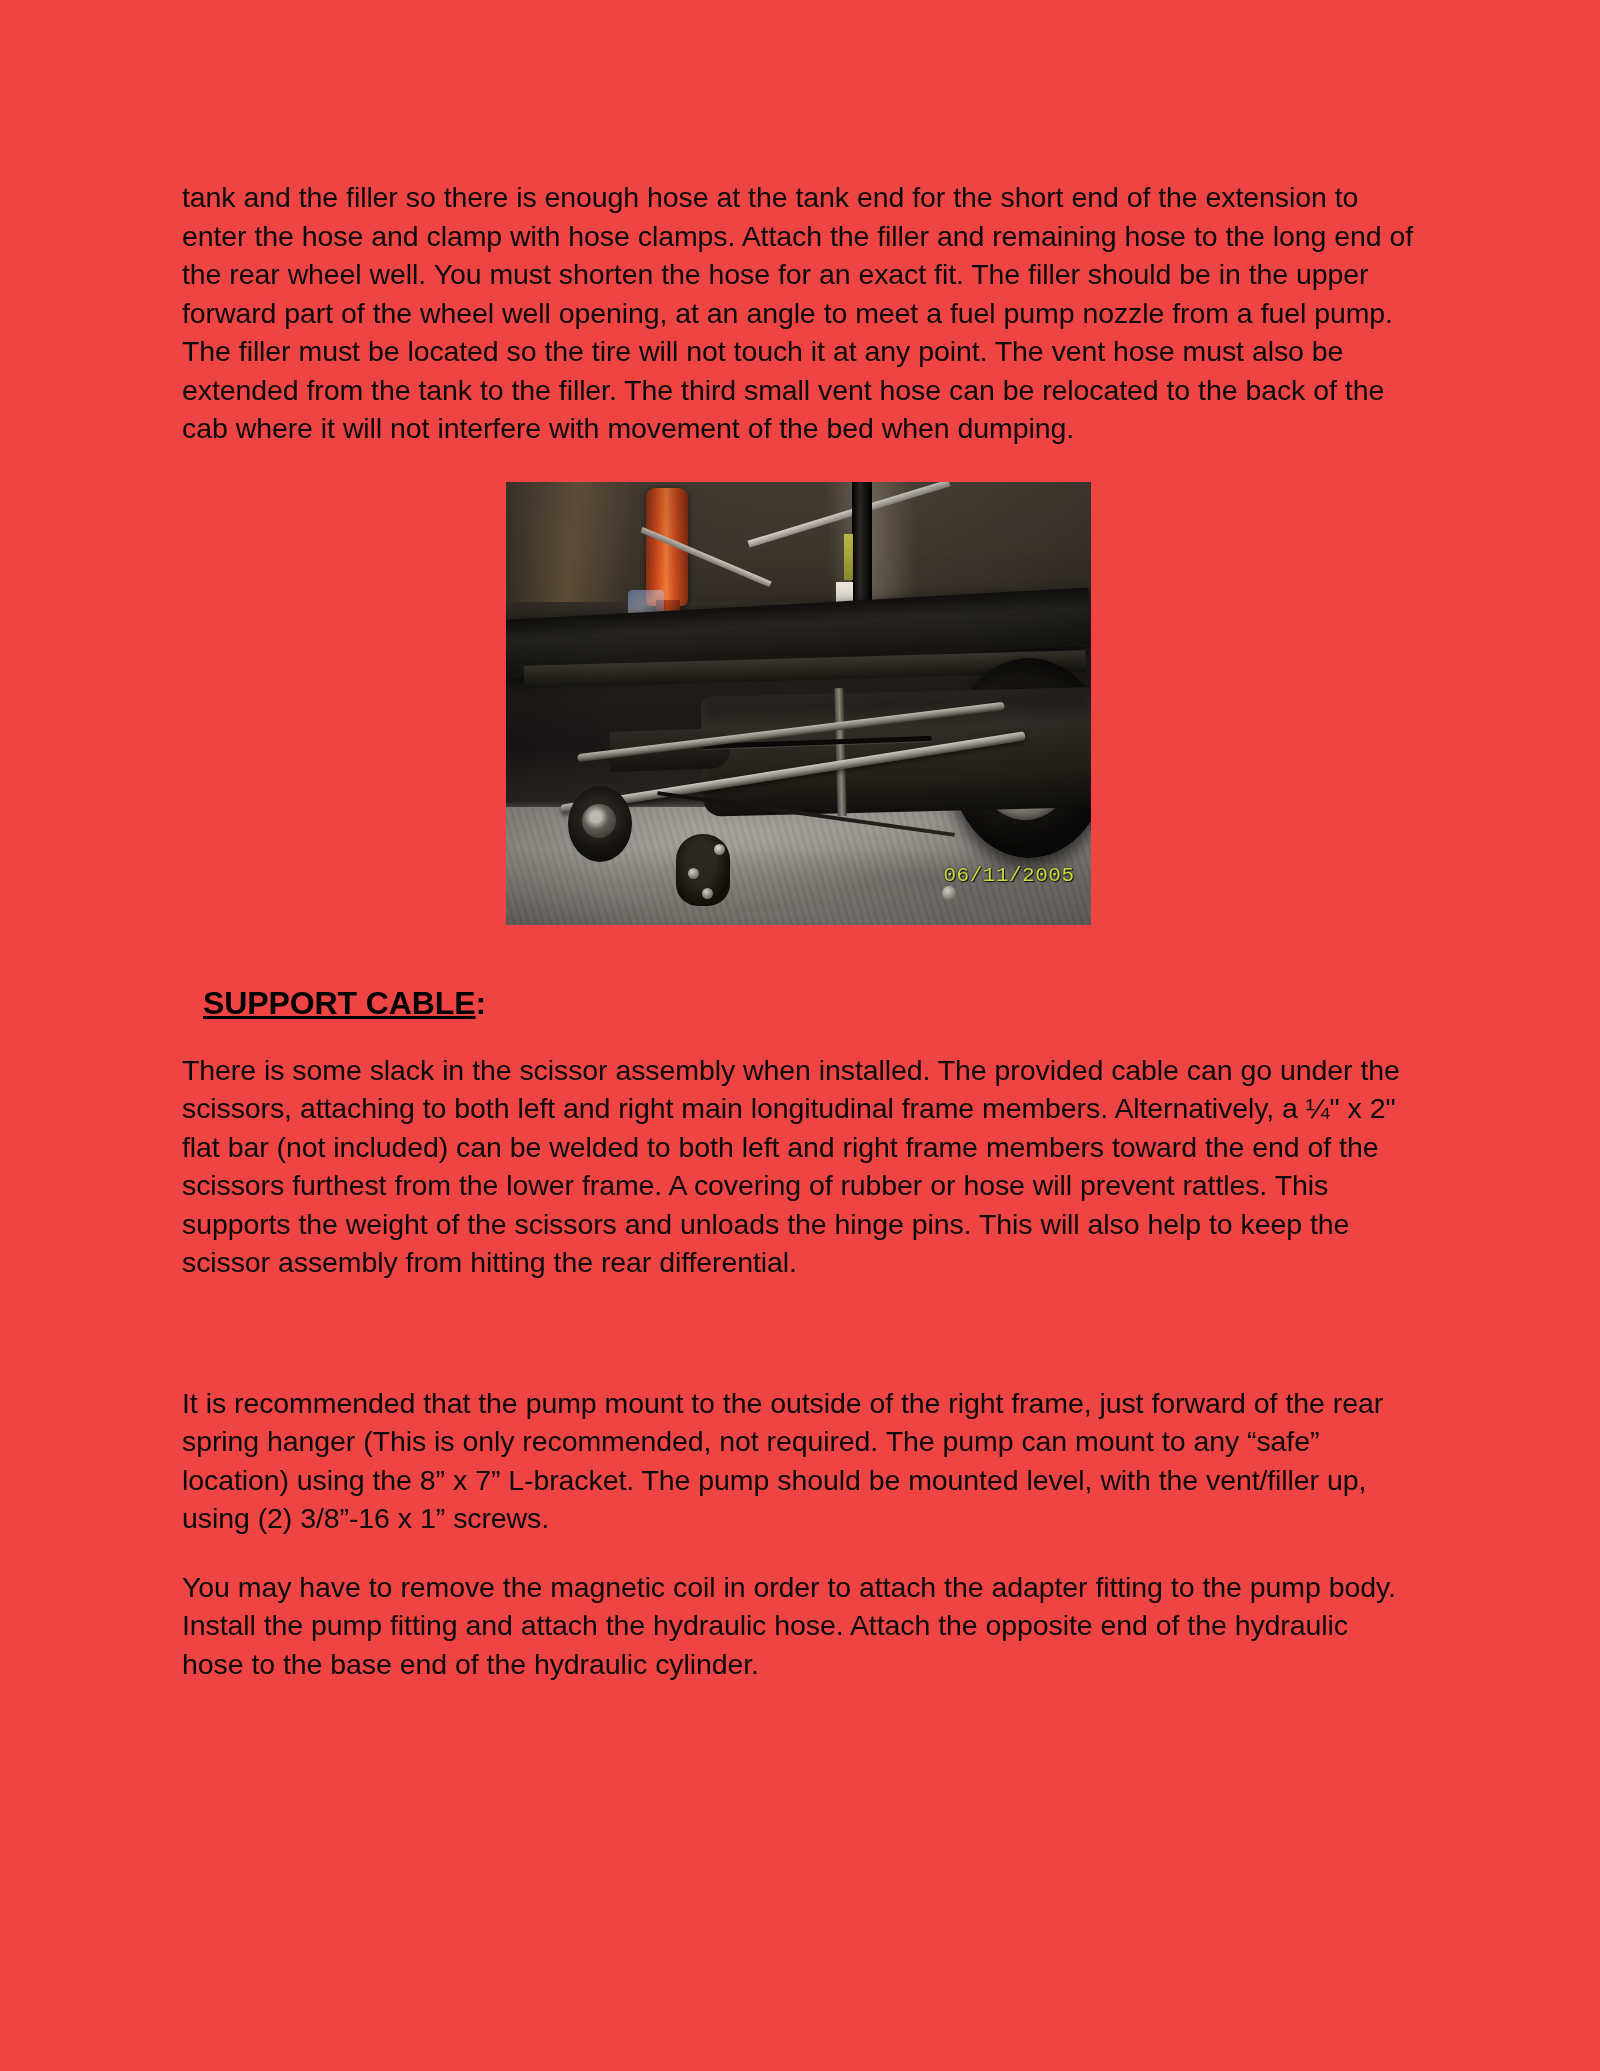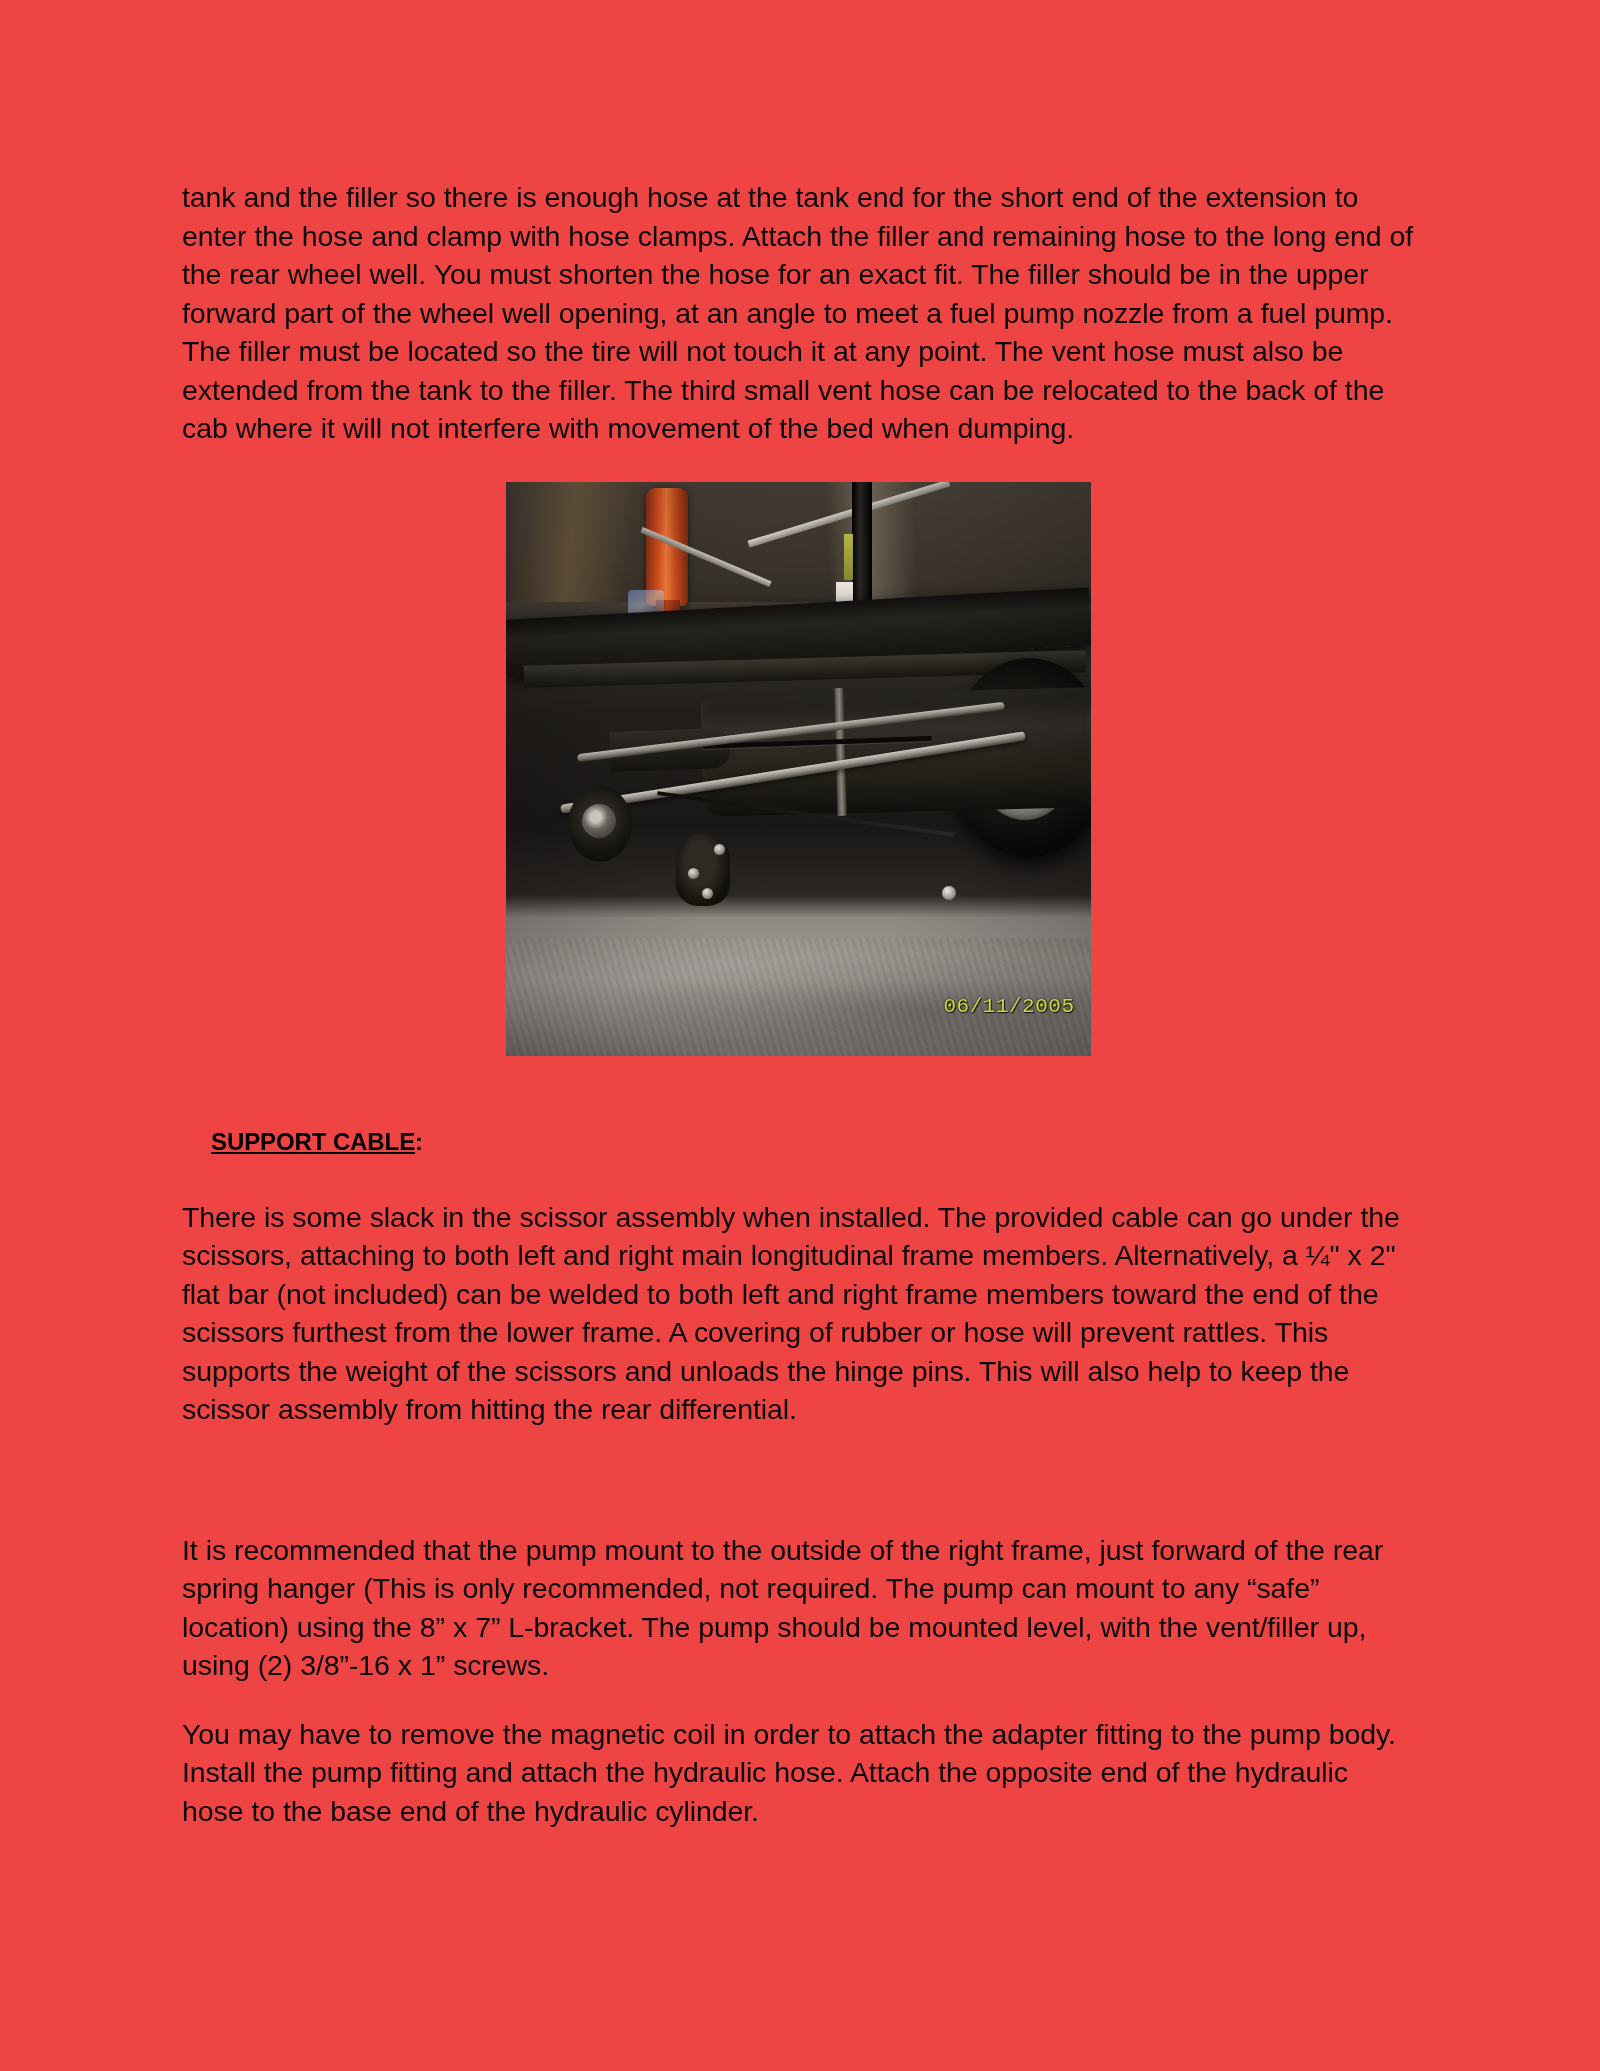--- a/index.html
+++ b/index.html
@@ -49,7 +49,7 @@
   .photo {
     position: relative;
     width: 585px;
-    height: 574px;
+    height: 443px;
     overflow: hidden;
     background: #2a2724;
   }

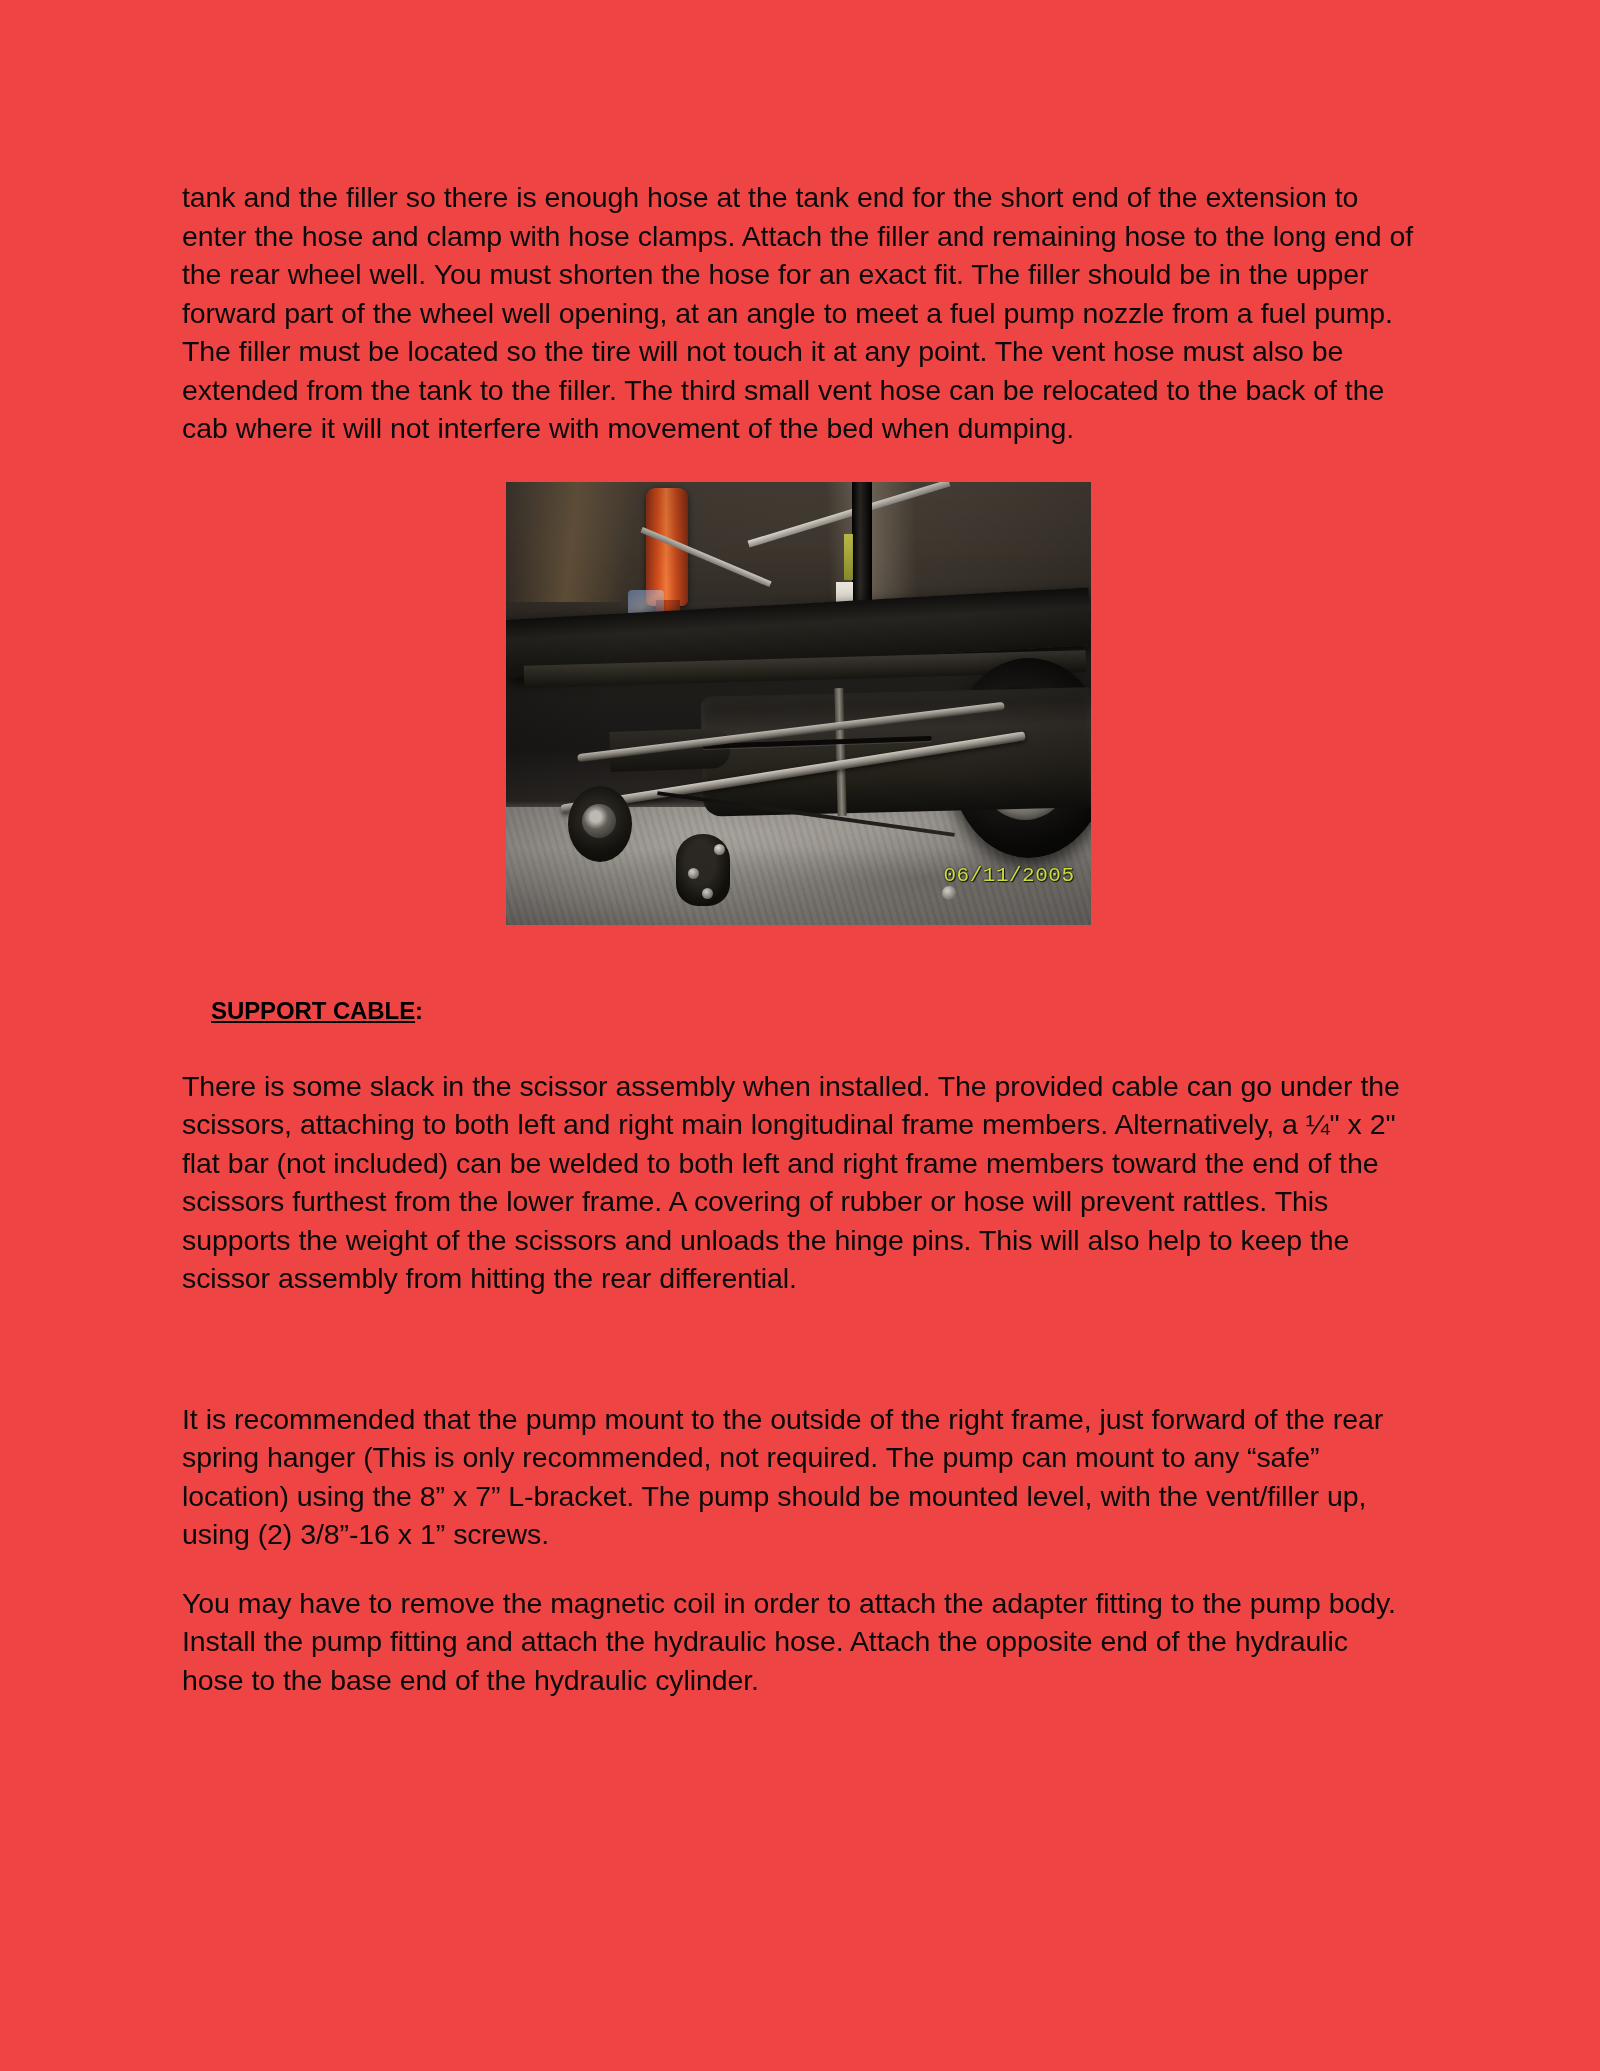--- a/index.html
+++ b/index.html
@@ -245,9 +245,9 @@
   }
 
   h2.section-heading {
-    margin: 8px;
+    margin: 0;
     padding-left: 21px;
-    font-size: 24px;
+    font-size: 32px;
     line-height: 36px;
     font-weight: bold;
     letter-spacing: -0.1px;

